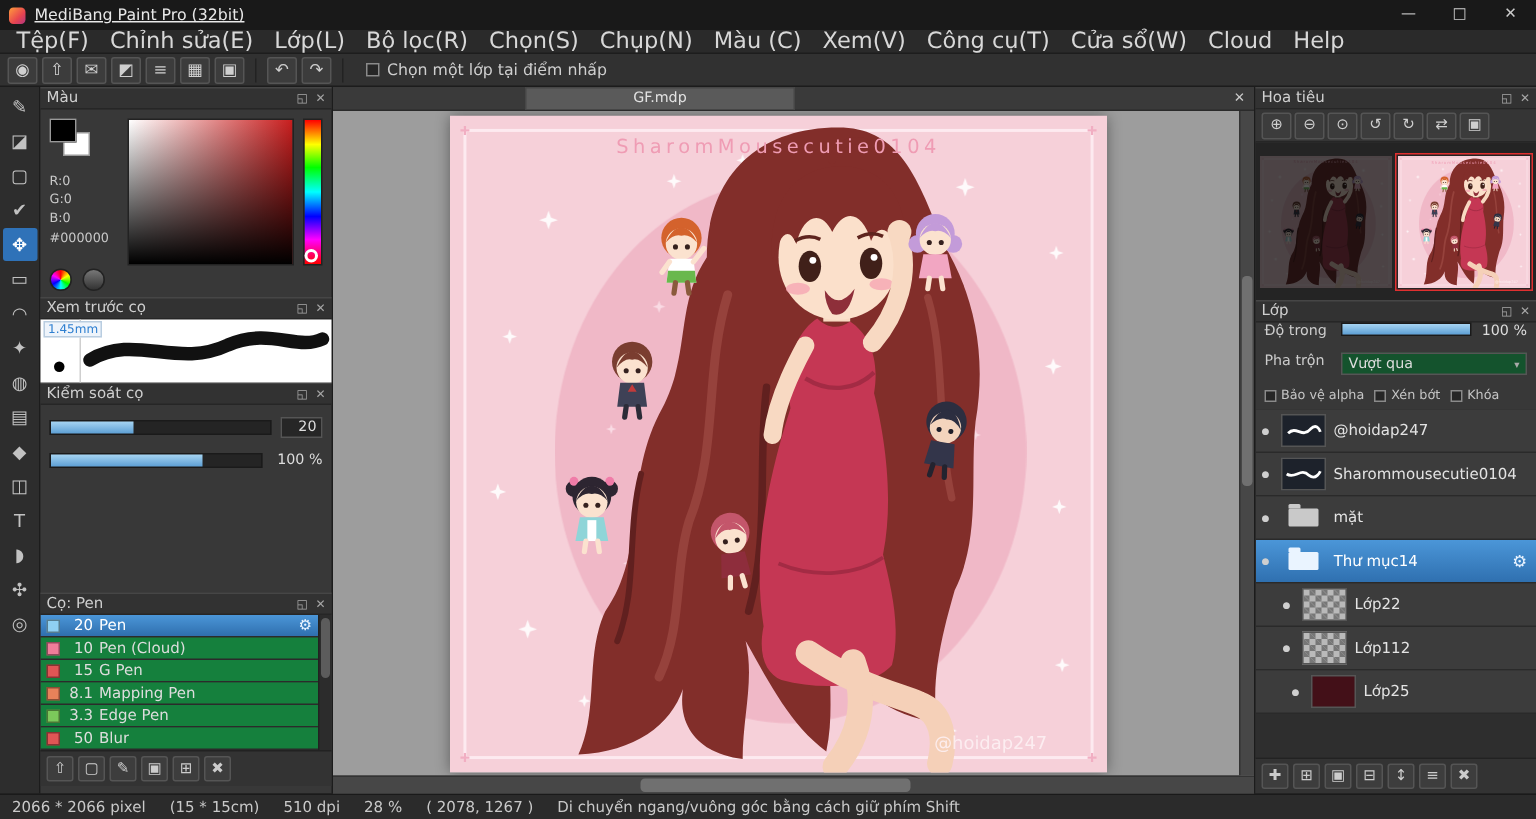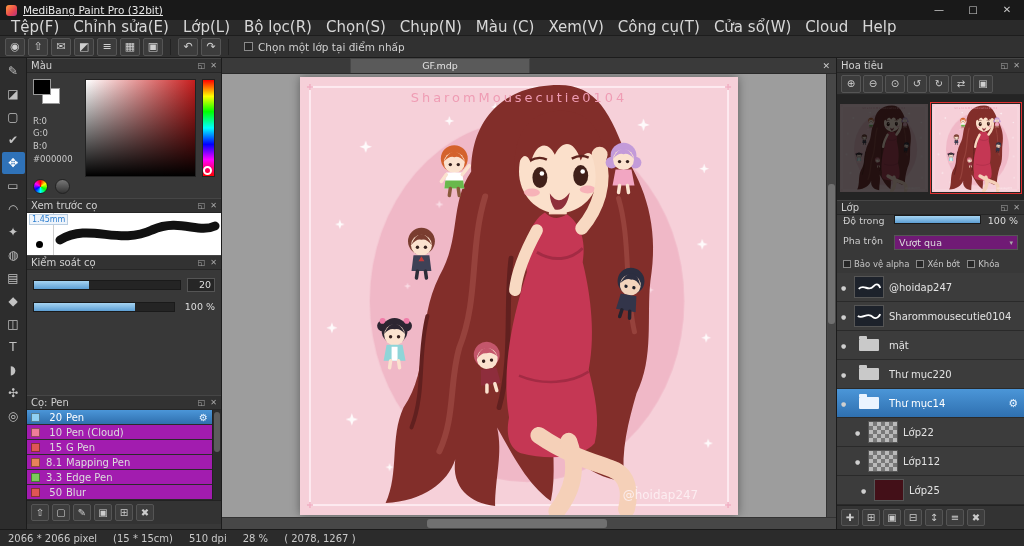--- a/index.html
+++ b/index.html
@@ -122,7 +122,7 @@
   .opslider { flex:1; height:9px; background:#242424; border:1px solid #1a1a1a; }
   .opfill { width:100%; height:100%; background:linear-gradient(to bottom,#a6d4f2,#5d9fd4); }
   .opval { font-size:9.5px; width:32px; text-align:right; color:#ddd; }
-  .dropdown { flex:1; height:15px; background:#701a75; border:1px solid #555; display:flex; align-items:center; padding:0 4px; font-size:9.5px; color:#ddd; }
+  .dropdown { flex:1; height:15px; background:#14532d; border:1px solid #555; display:flex; align-items:center; padding:0 4px; font-size:9.5px; color:#ddd; }
   .ddcaret { margin-left:auto; font-size:7px; color:#aaa; }
   .checkrow { flex:0 0 18px; display:flex; align-items:center; gap:3px; padding:0 6px; font-size:8.5px; color:#c5c5c5; }
   .checkrow .cbox { width:8px; height:8px; }

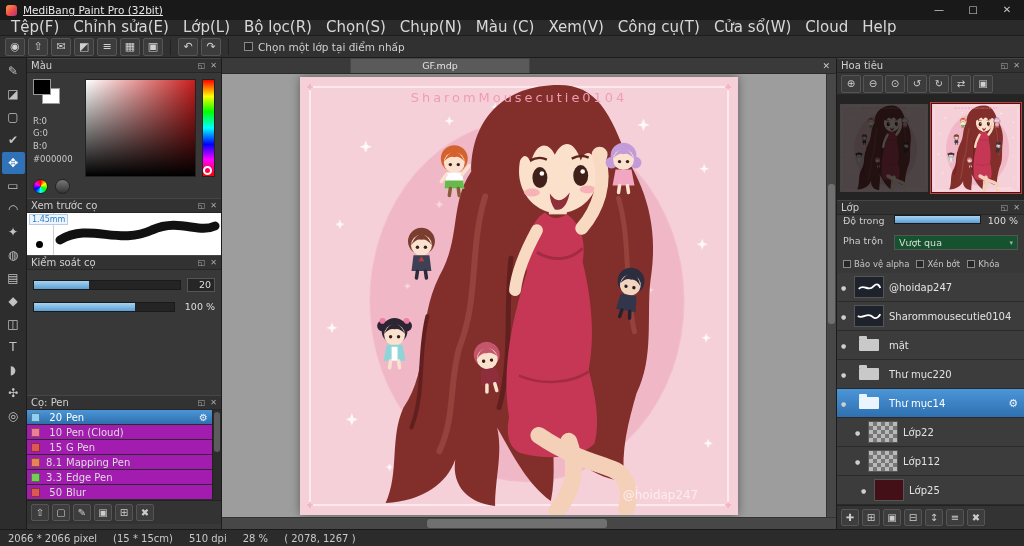--- a/index.html
+++ b/index.html
@@ -586,11 +586,6 @@
             <span class="lfolder"></span>
             <span class="lname">mặt</span>
           </div>
-          <div class="lrow">
-            <span class="ldot">●</span>
-            <span class="lfolder"></span>
-            <span class="lname">Thư mục220</span>
-          </div>
           <div class="lrow sel">
             <span class="ldot">●</span>
             <span class="lfolder"></span>

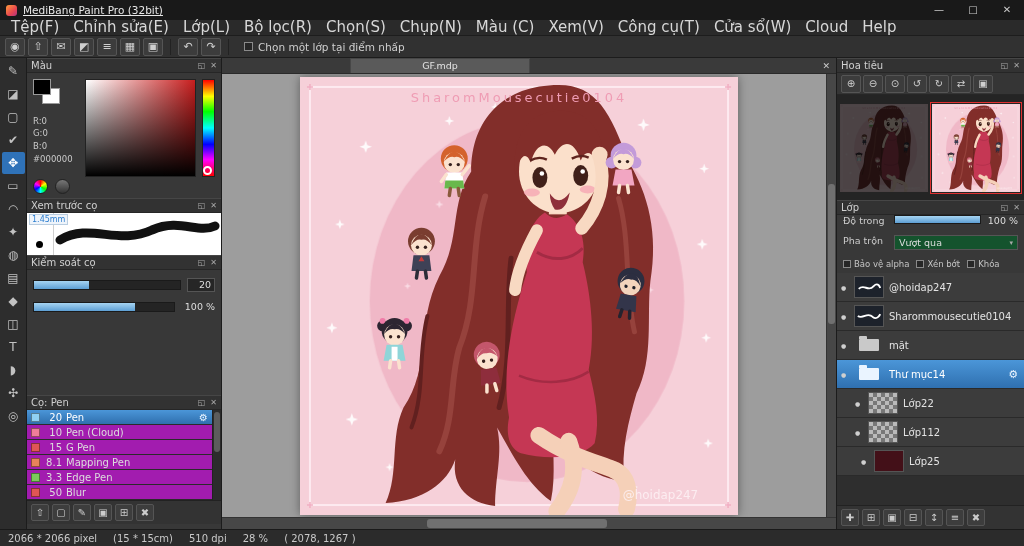--- a/index.html
+++ b/index.html
@@ -80,7 +80,7 @@
   
   .p-brush { flex:0 0 110px; display:flex; flex-direction:column; }
   .brushlist { flex:1; position:relative; background:#343434; overflow:hidden; padding-right:9px; }
-  .brow { height:15px; display:flex; align-items:center; gap:4px; padding:0 4px; background:#a21caf; border-bottom:1px solid #2b2b2b; font-size:10px; color:#ddd; }
+  .brow { height:15px; display:flex; align-items:center; gap:4px; padding:0 4px; background:#15803d; border-bottom:1px solid #2b2b2b; font-size:10px; color:#ddd; }
   .brow.sel { background:linear-gradient(#4b96d8,#2f6fae); color:#fff; }
   .btag { width:9px; height:9px; flex:0 0 auto; border:1px solid rgba(0,0,0,.4); }
   .bsize { width:18px; text-align:right; flex:0 0 auto; }

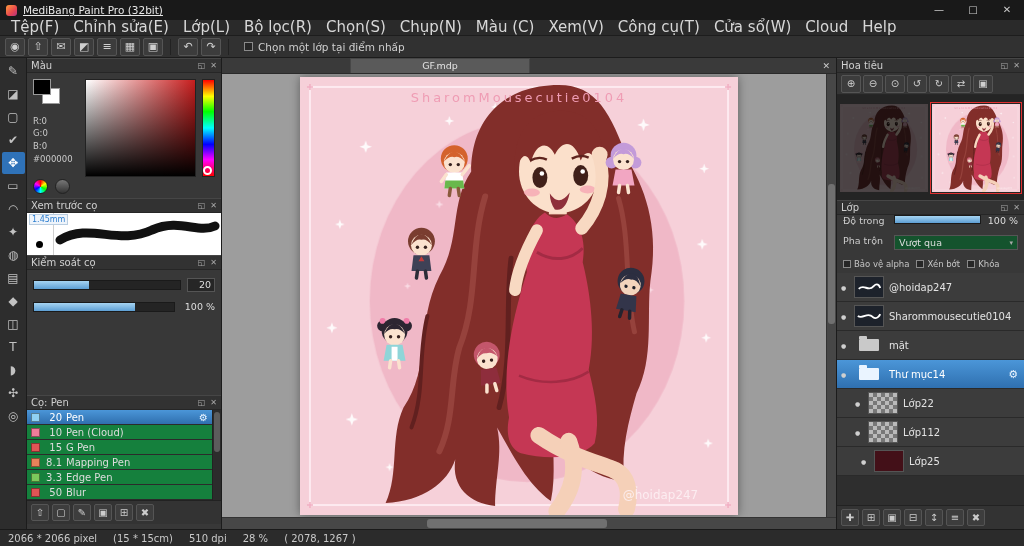--- a/index.html
+++ b/index.html
@@ -627,6 +627,7 @@
     <span>510 dpi</span>
     <span>28 %</span>
     <span>( 2078, 1267 )</span>
+    <span>Di chuyển ngang/vuông góc bằng cách giữ phím Shift</span>
   </div>
 
 </div>

